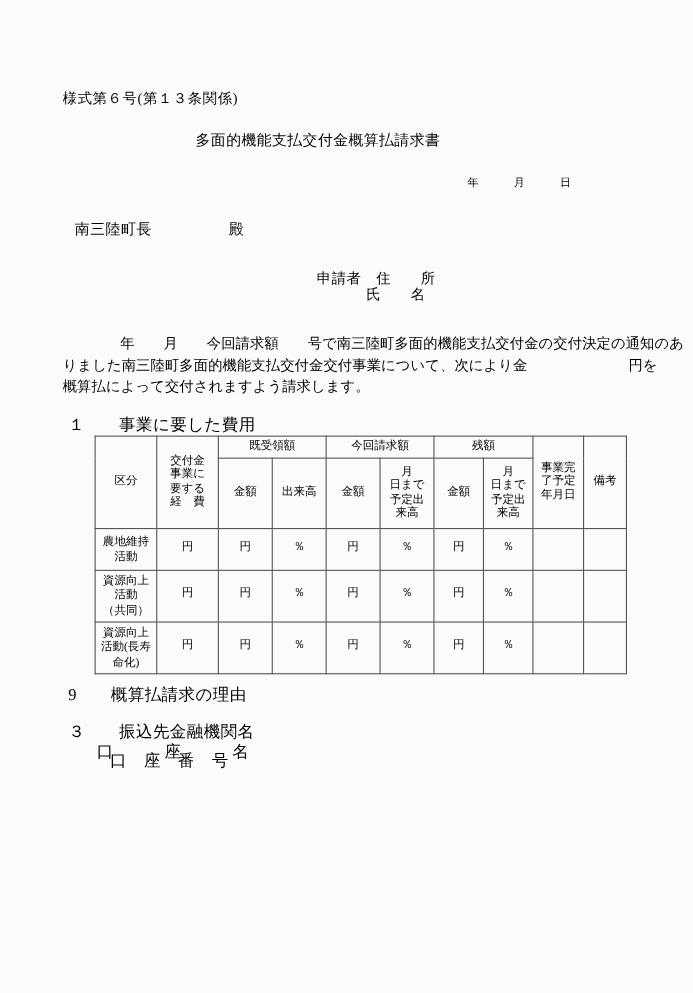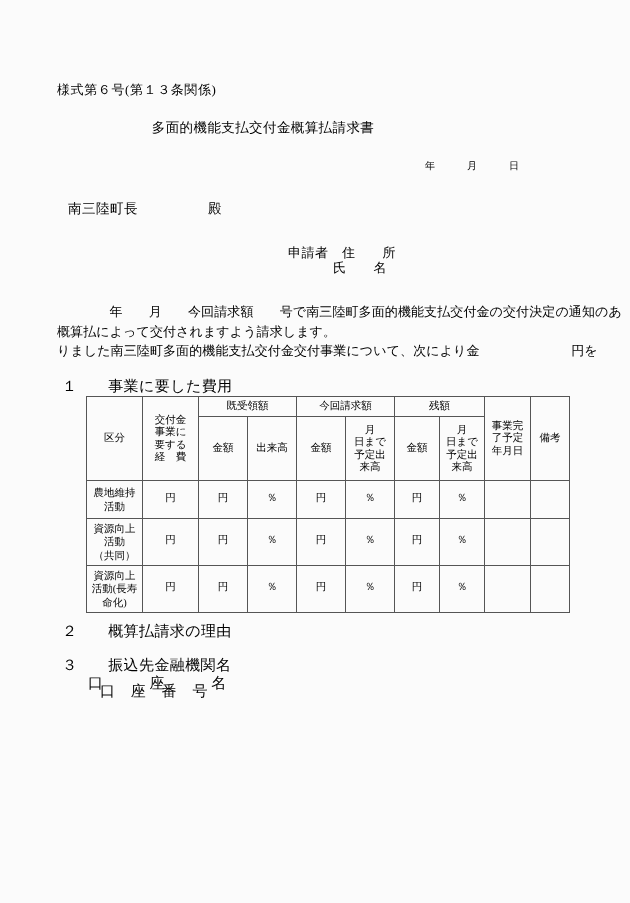--- a/index.html
+++ b/index.html
@@ -35,6 +35,7 @@
     text-align: center;
     font-size: 13.5px;
     letter-spacing: 0.4px;
+    padding-left: 26px;
   }
   .date-line {
     left: 425px; top: 159px;

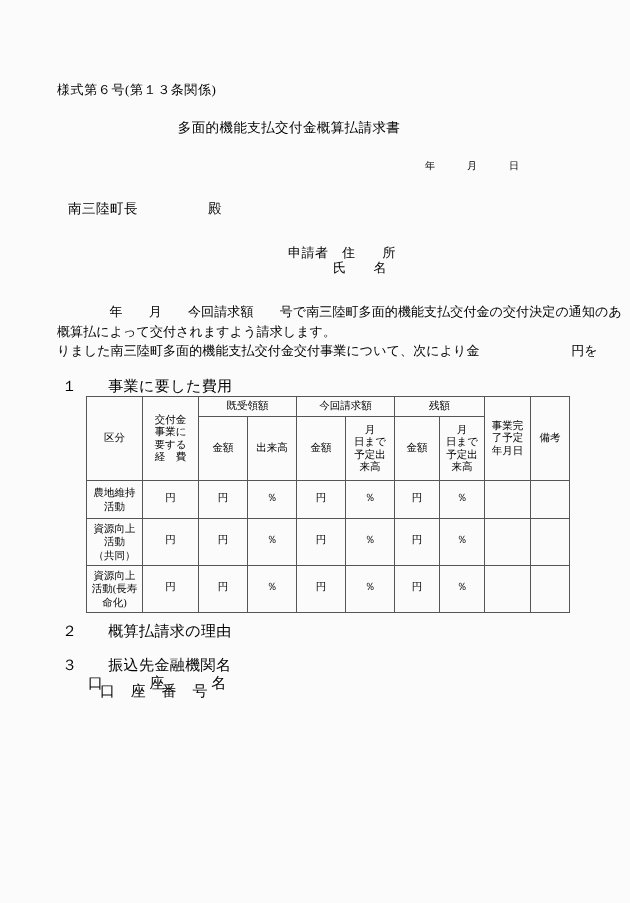--- a/index.html
+++ b/index.html
@@ -138,8 +138,8 @@
 
   <div class="abs body-par">
     <div>　　　　年　　月　　今回請求額　　号で南三陸町多面的機能支払交付金の交付決定の通知のあ</div>
+    <div>りました南三陸町多面的機能支払交付金交付事業について、次により金　　　　　　　円を</div>
     <div>概算払によって交付されますよう請求します。</div>
-    <div>りました南三陸町多面的機能支払交付金交付事業について、次により金　　　　　　　円を</div>
   </div>
 
   <div class="abs sec-label sec1">１　　事業に要した費用</div>

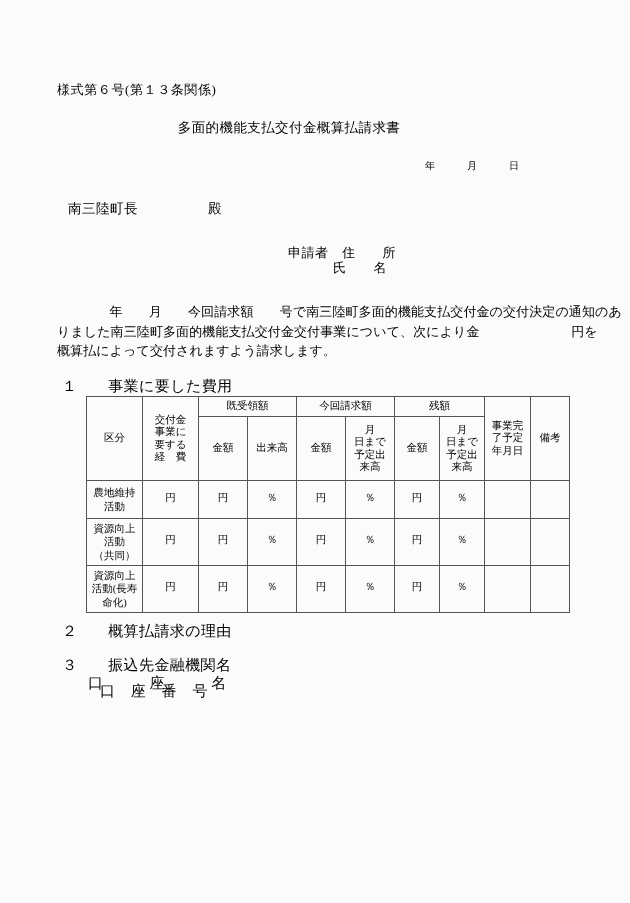--- a/index.html
+++ b/index.html
@@ -222,7 +222,7 @@
     </table>
   </div>
 
-  <div class="abs sec-label sec2">２　　概算払請求の理由</div>
+  <div class="abs sec-label sec2">9　　概算払請求の理由</div>
 
   <div class="abs sec-label sec3">３　　振込先金融機関名</div>
   <div class="abs sec-label acct-name">口　　　座　　　名</div>

